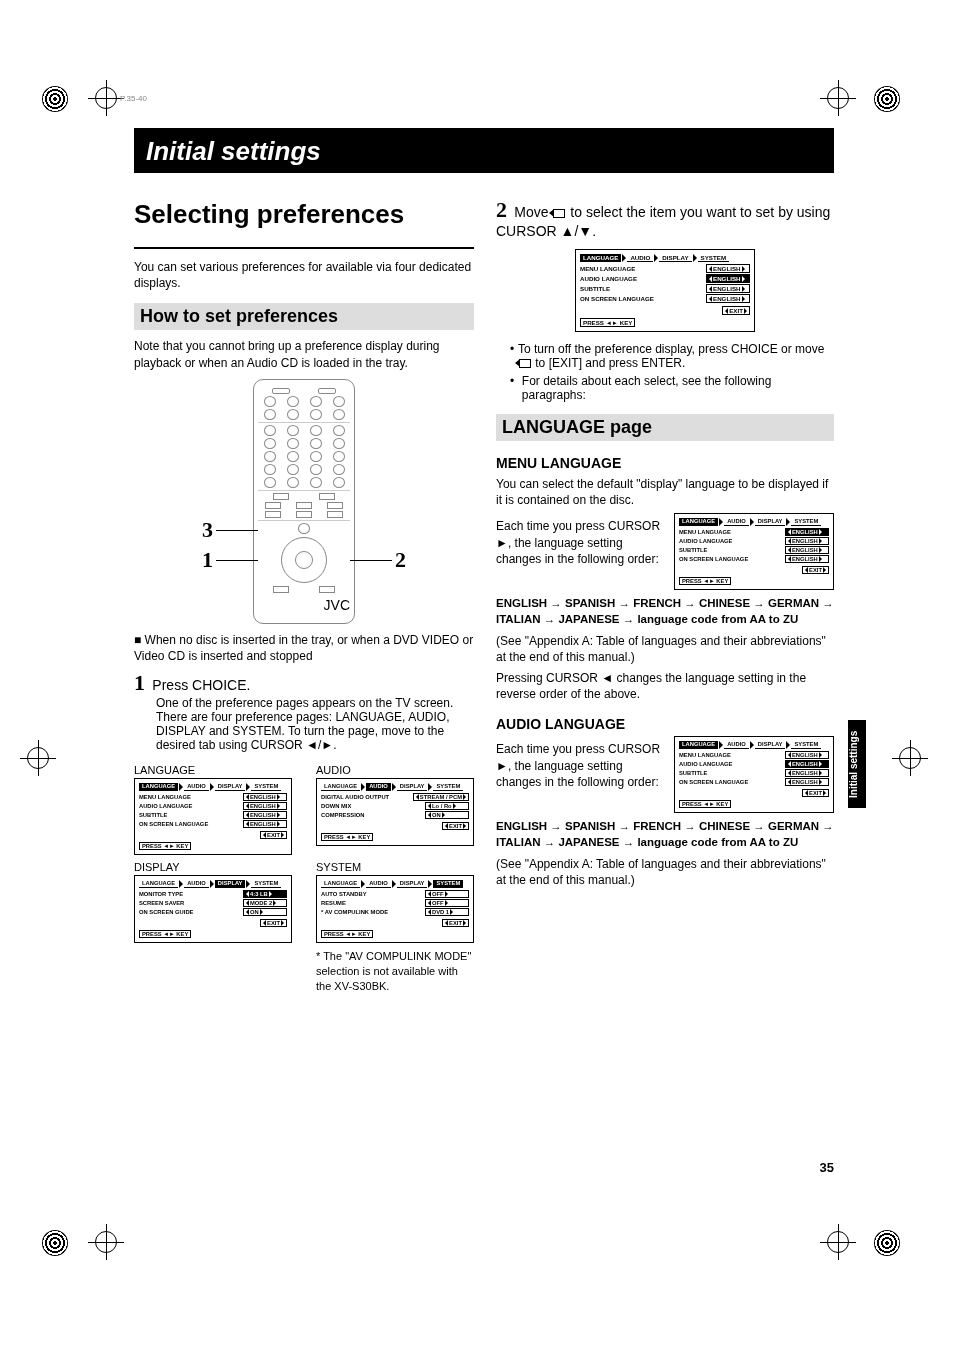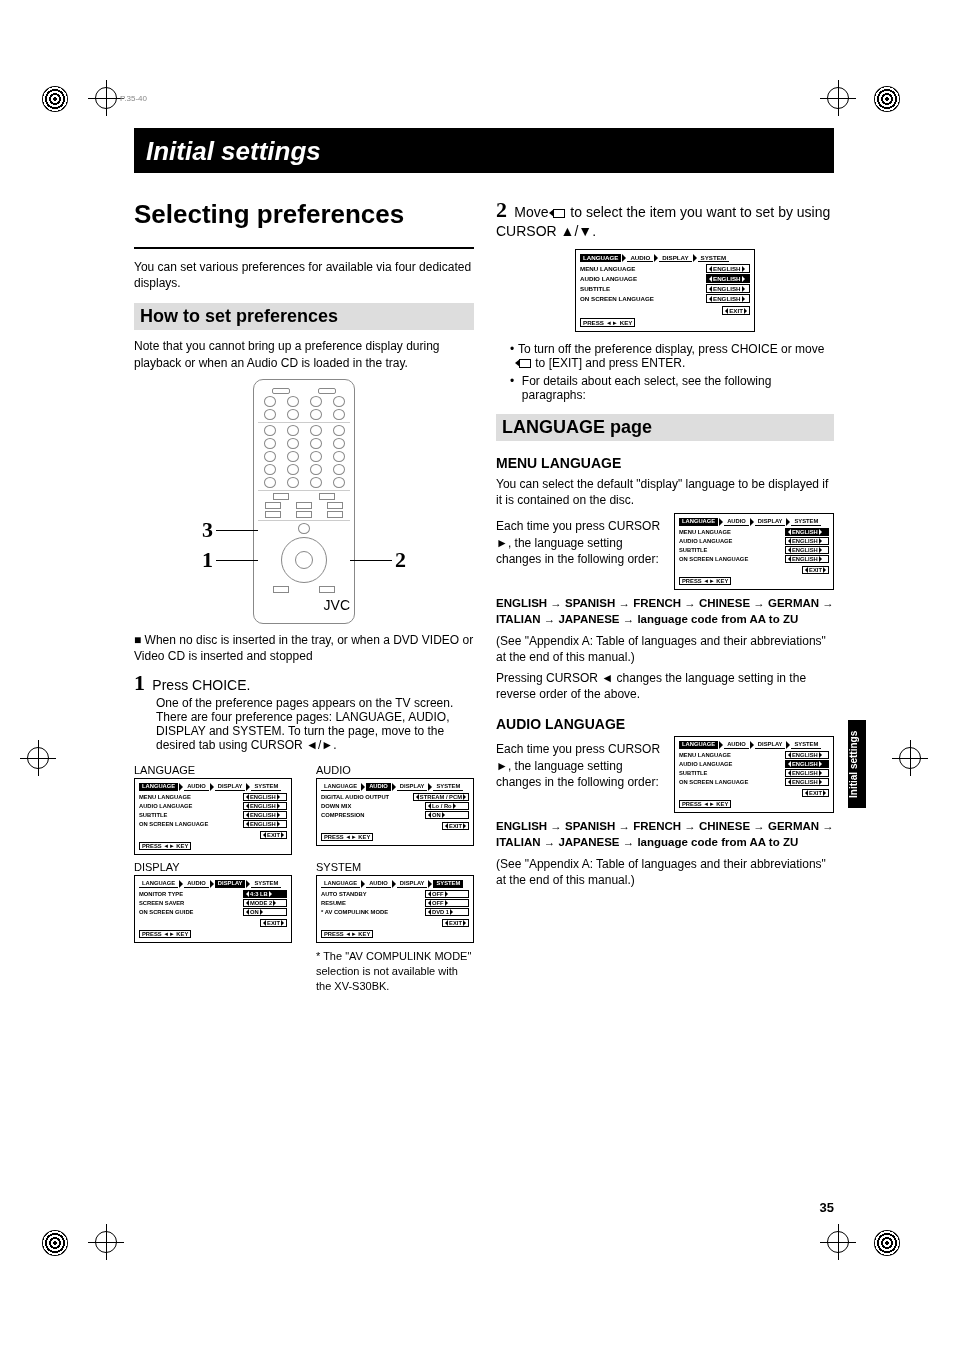--- a/index.html
+++ b/index.html
@@ -290,7 +290,7 @@
   .footer-num {
     position: absolute;
     right: 120px;
-    top: 1200px;
+    top: 1160px;
     font-size: 13px;
     font-weight: bold;
   }

